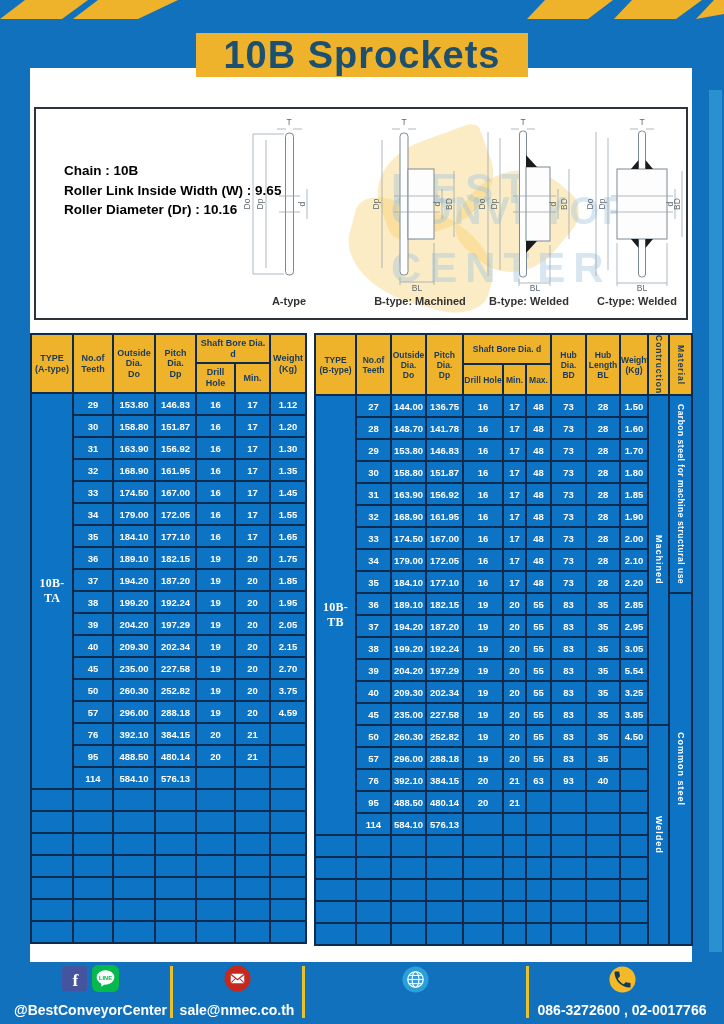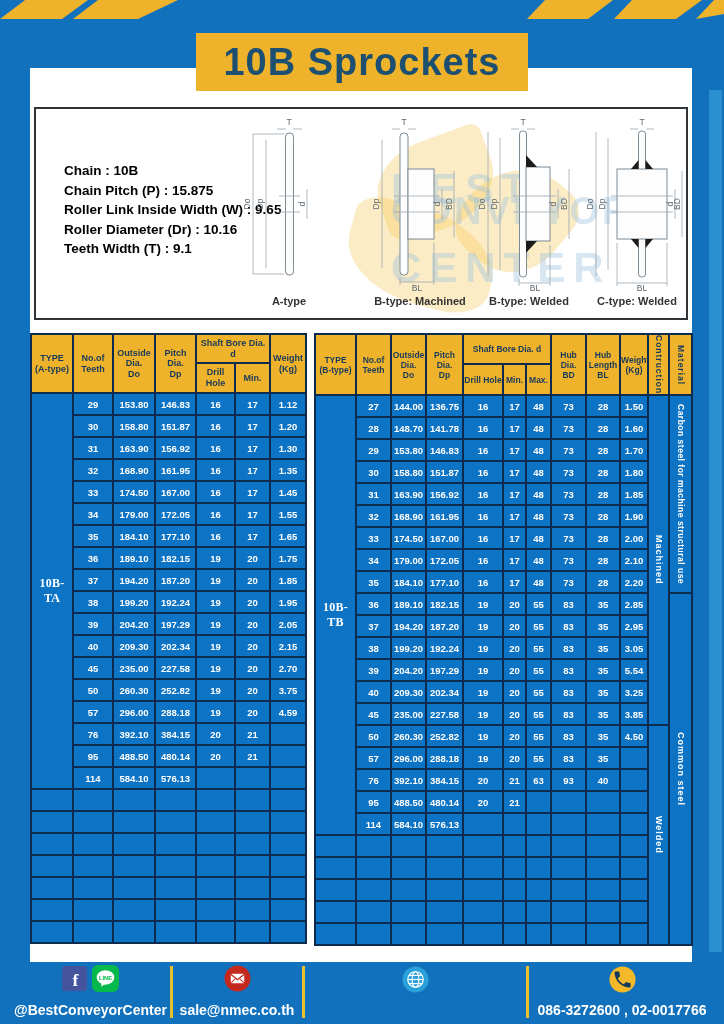--- a/index.html
+++ b/index.html
@@ -11,7 +11,7 @@
   #sheet{position:absolute;left:30px;top:68px;width:662px;height:894px;background:#ffffff;}
   #edge-light{position:absolute;right:2px;top:90px;width:13px;height:862px;background:#2f9ad3;opacity:.8;}
   
-  #banner{position:absolute;left:196px;top:33px;width:332px;height:58px;background:#eeb32b;display:flex;align-items:center;justify-content:center;z-index:5;}
+  #banner{position:absolute;left:196px;top:33px;width:332px;height:44px;background:#eeb32b;display:flex;align-items:center;justify-content:center;z-index:5;}
   #banner .t{font-size:38px;font-weight:bold;color:#1d4f70;letter-spacing:1px;}
   
   #specbox{position:absolute;left:34px;top:107px;width:650px;height:209px;background:#fff;border:2px solid #2e3438;overflow:hidden;z-index:2;}

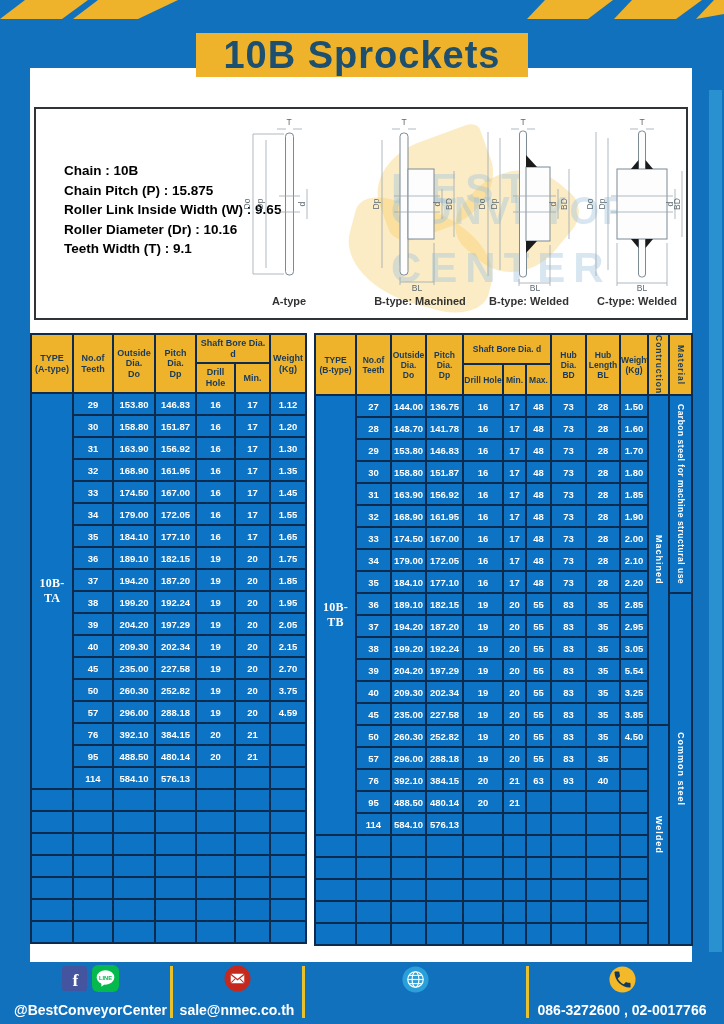--- a/index.html
+++ b/index.html
@@ -78,7 +78,6 @@
 
     <div id="speclines">
       <div class="line">Chain : 10B</div>
-      <div class="line">Chain Pitch (P) : 15.875</div>
       <div class="line">Roller Link Inside Width (W) : 9.65</div>
       <div class="line">Roller Diameter (Dr) : 10.16</div>
       <div class="line">Teeth Width (T) : 9.1</div>

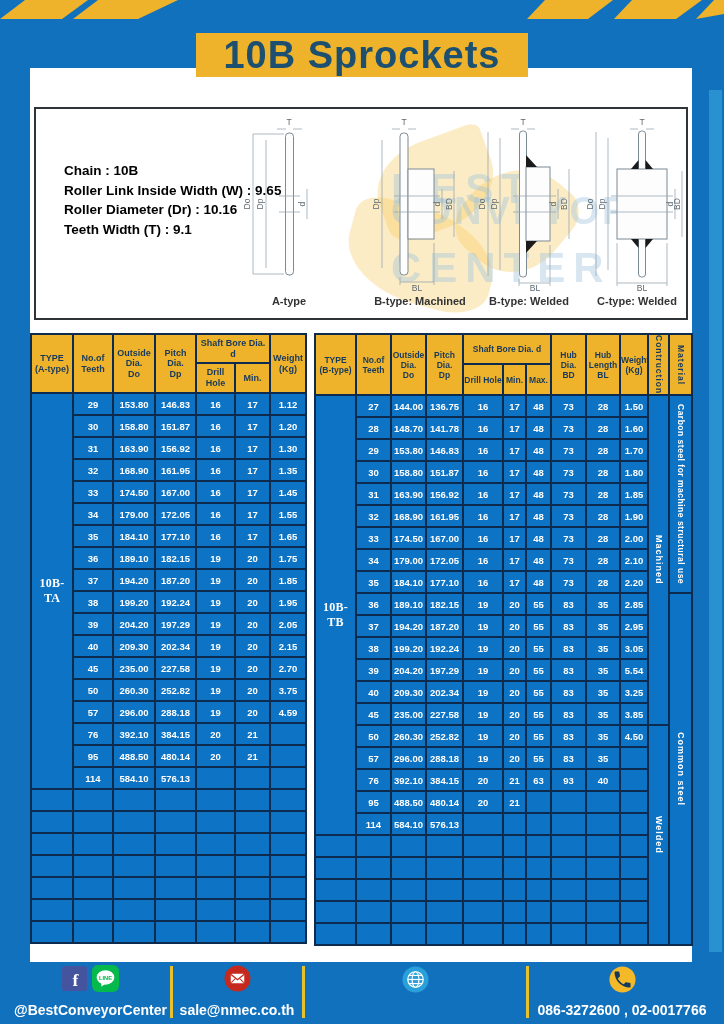--- a/index.html
+++ b/index.html
@@ -80,7 +80,6 @@
       <div class="line">Chain : 10B</div>
       <div class="line">Roller Link Inside Width (W) : 9.65</div>
       <div class="line">Roller Diameter (Dr) : 10.16</div>
-      <div class="line">Teeth Width (T) : 9.1</div>
     </div>
 
     <svg class="diag" style="left:203px;" viewBox="0 0 100 175">

